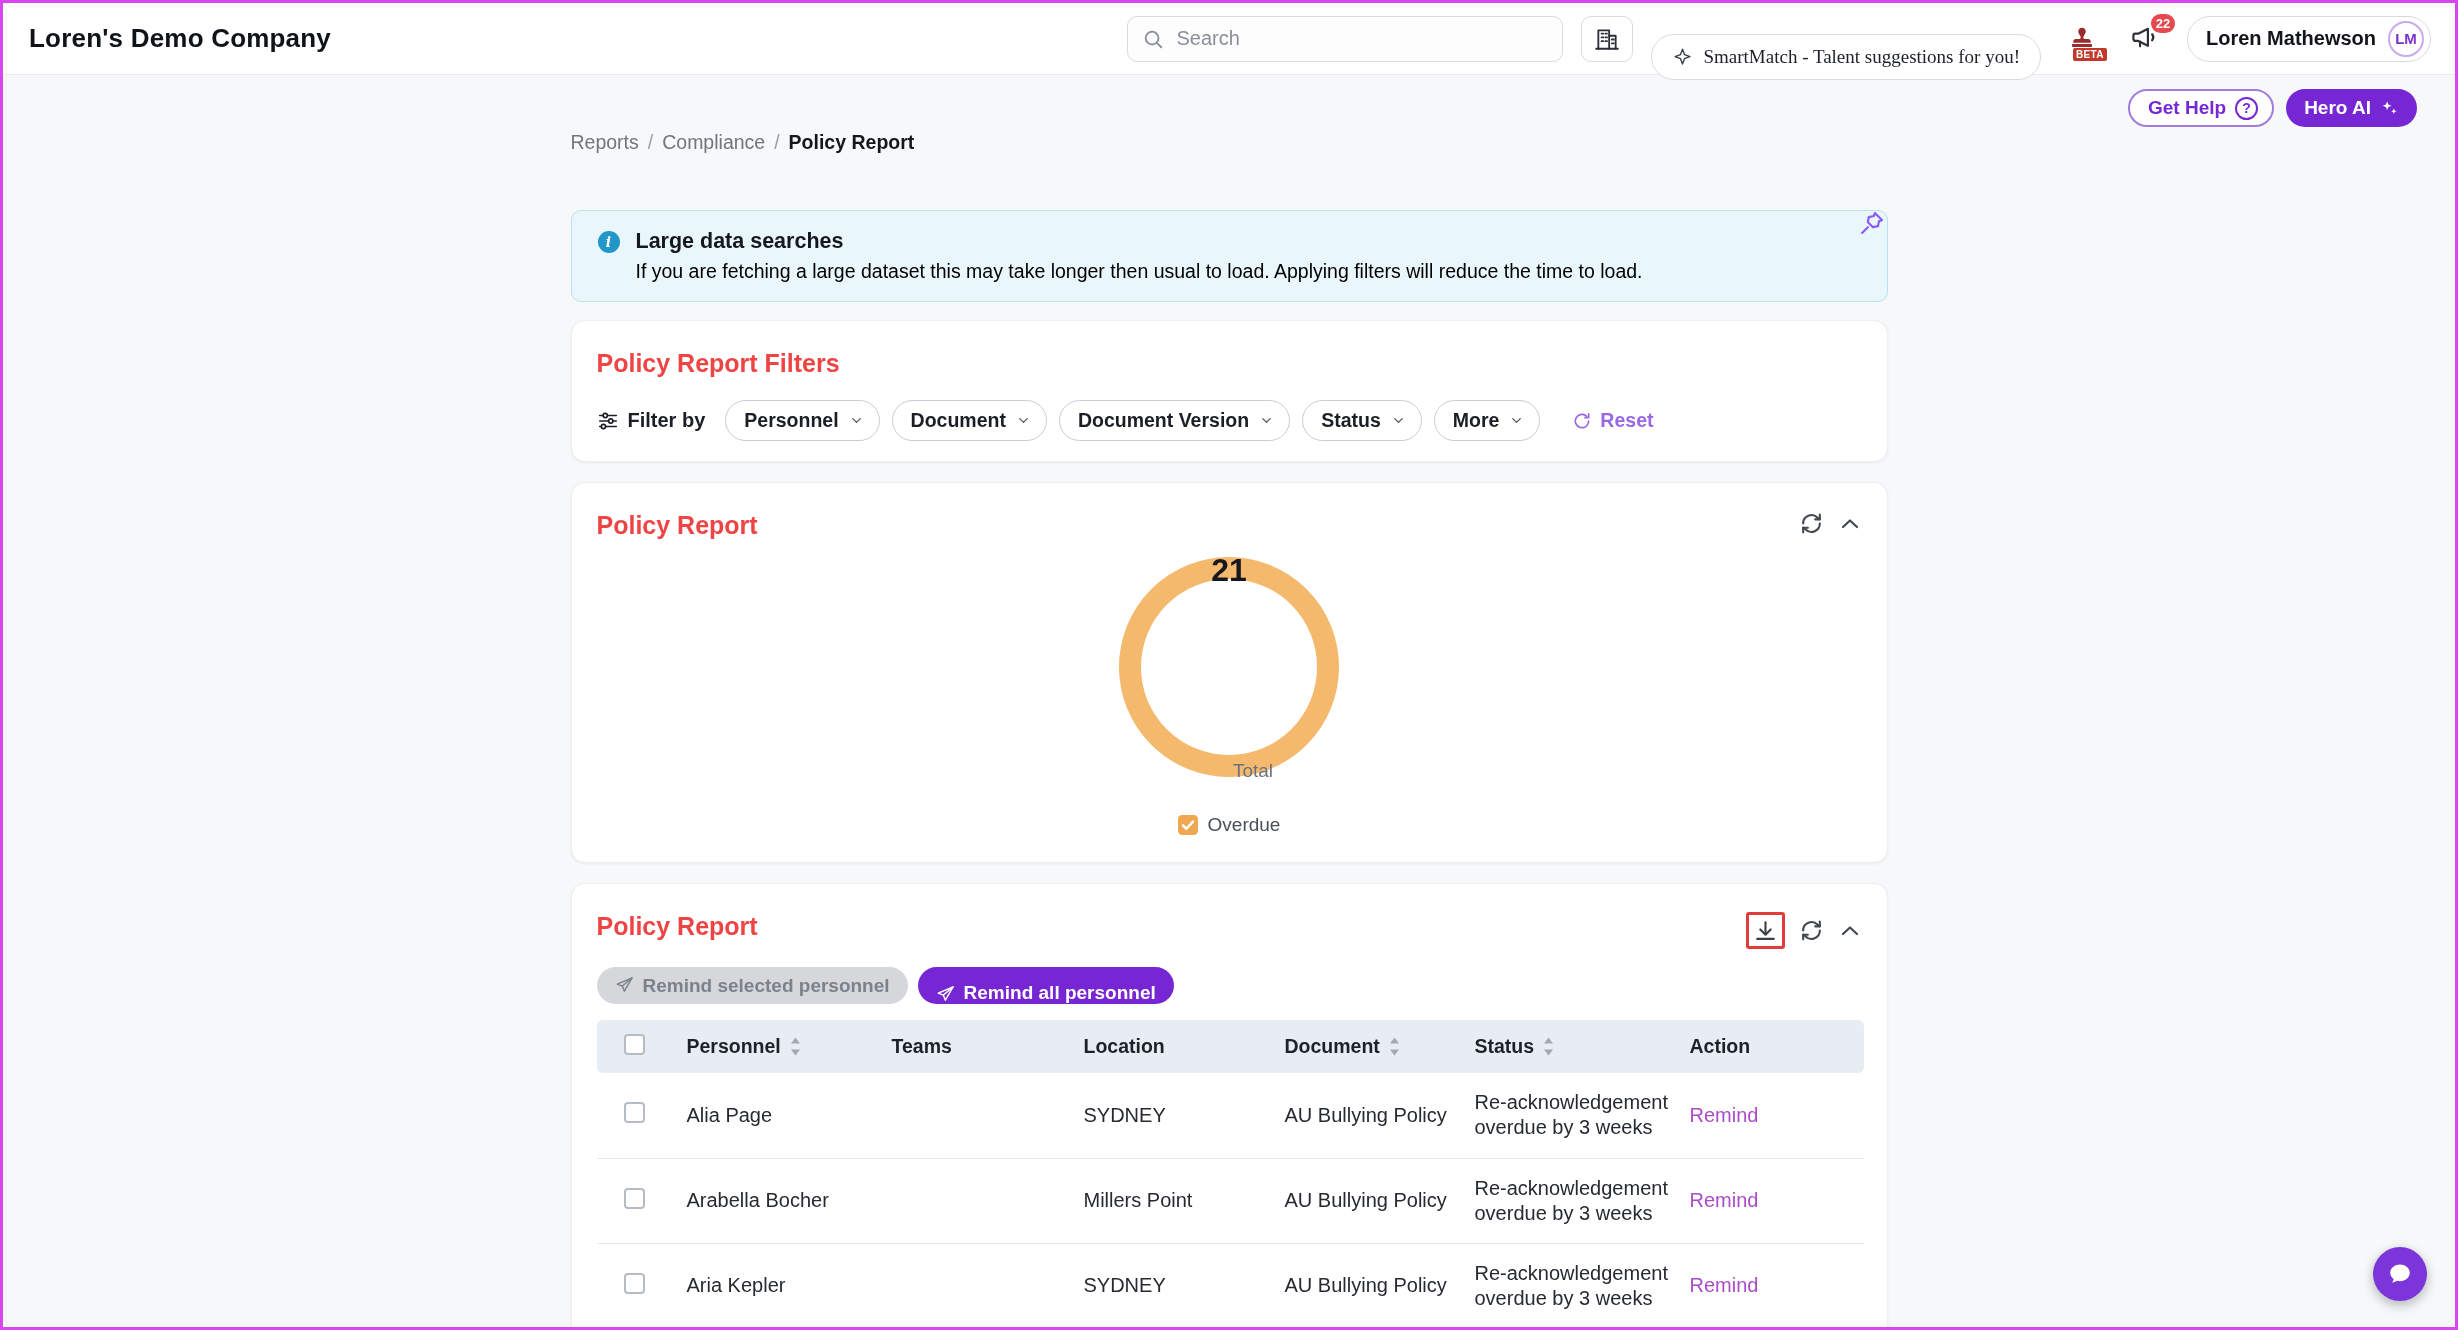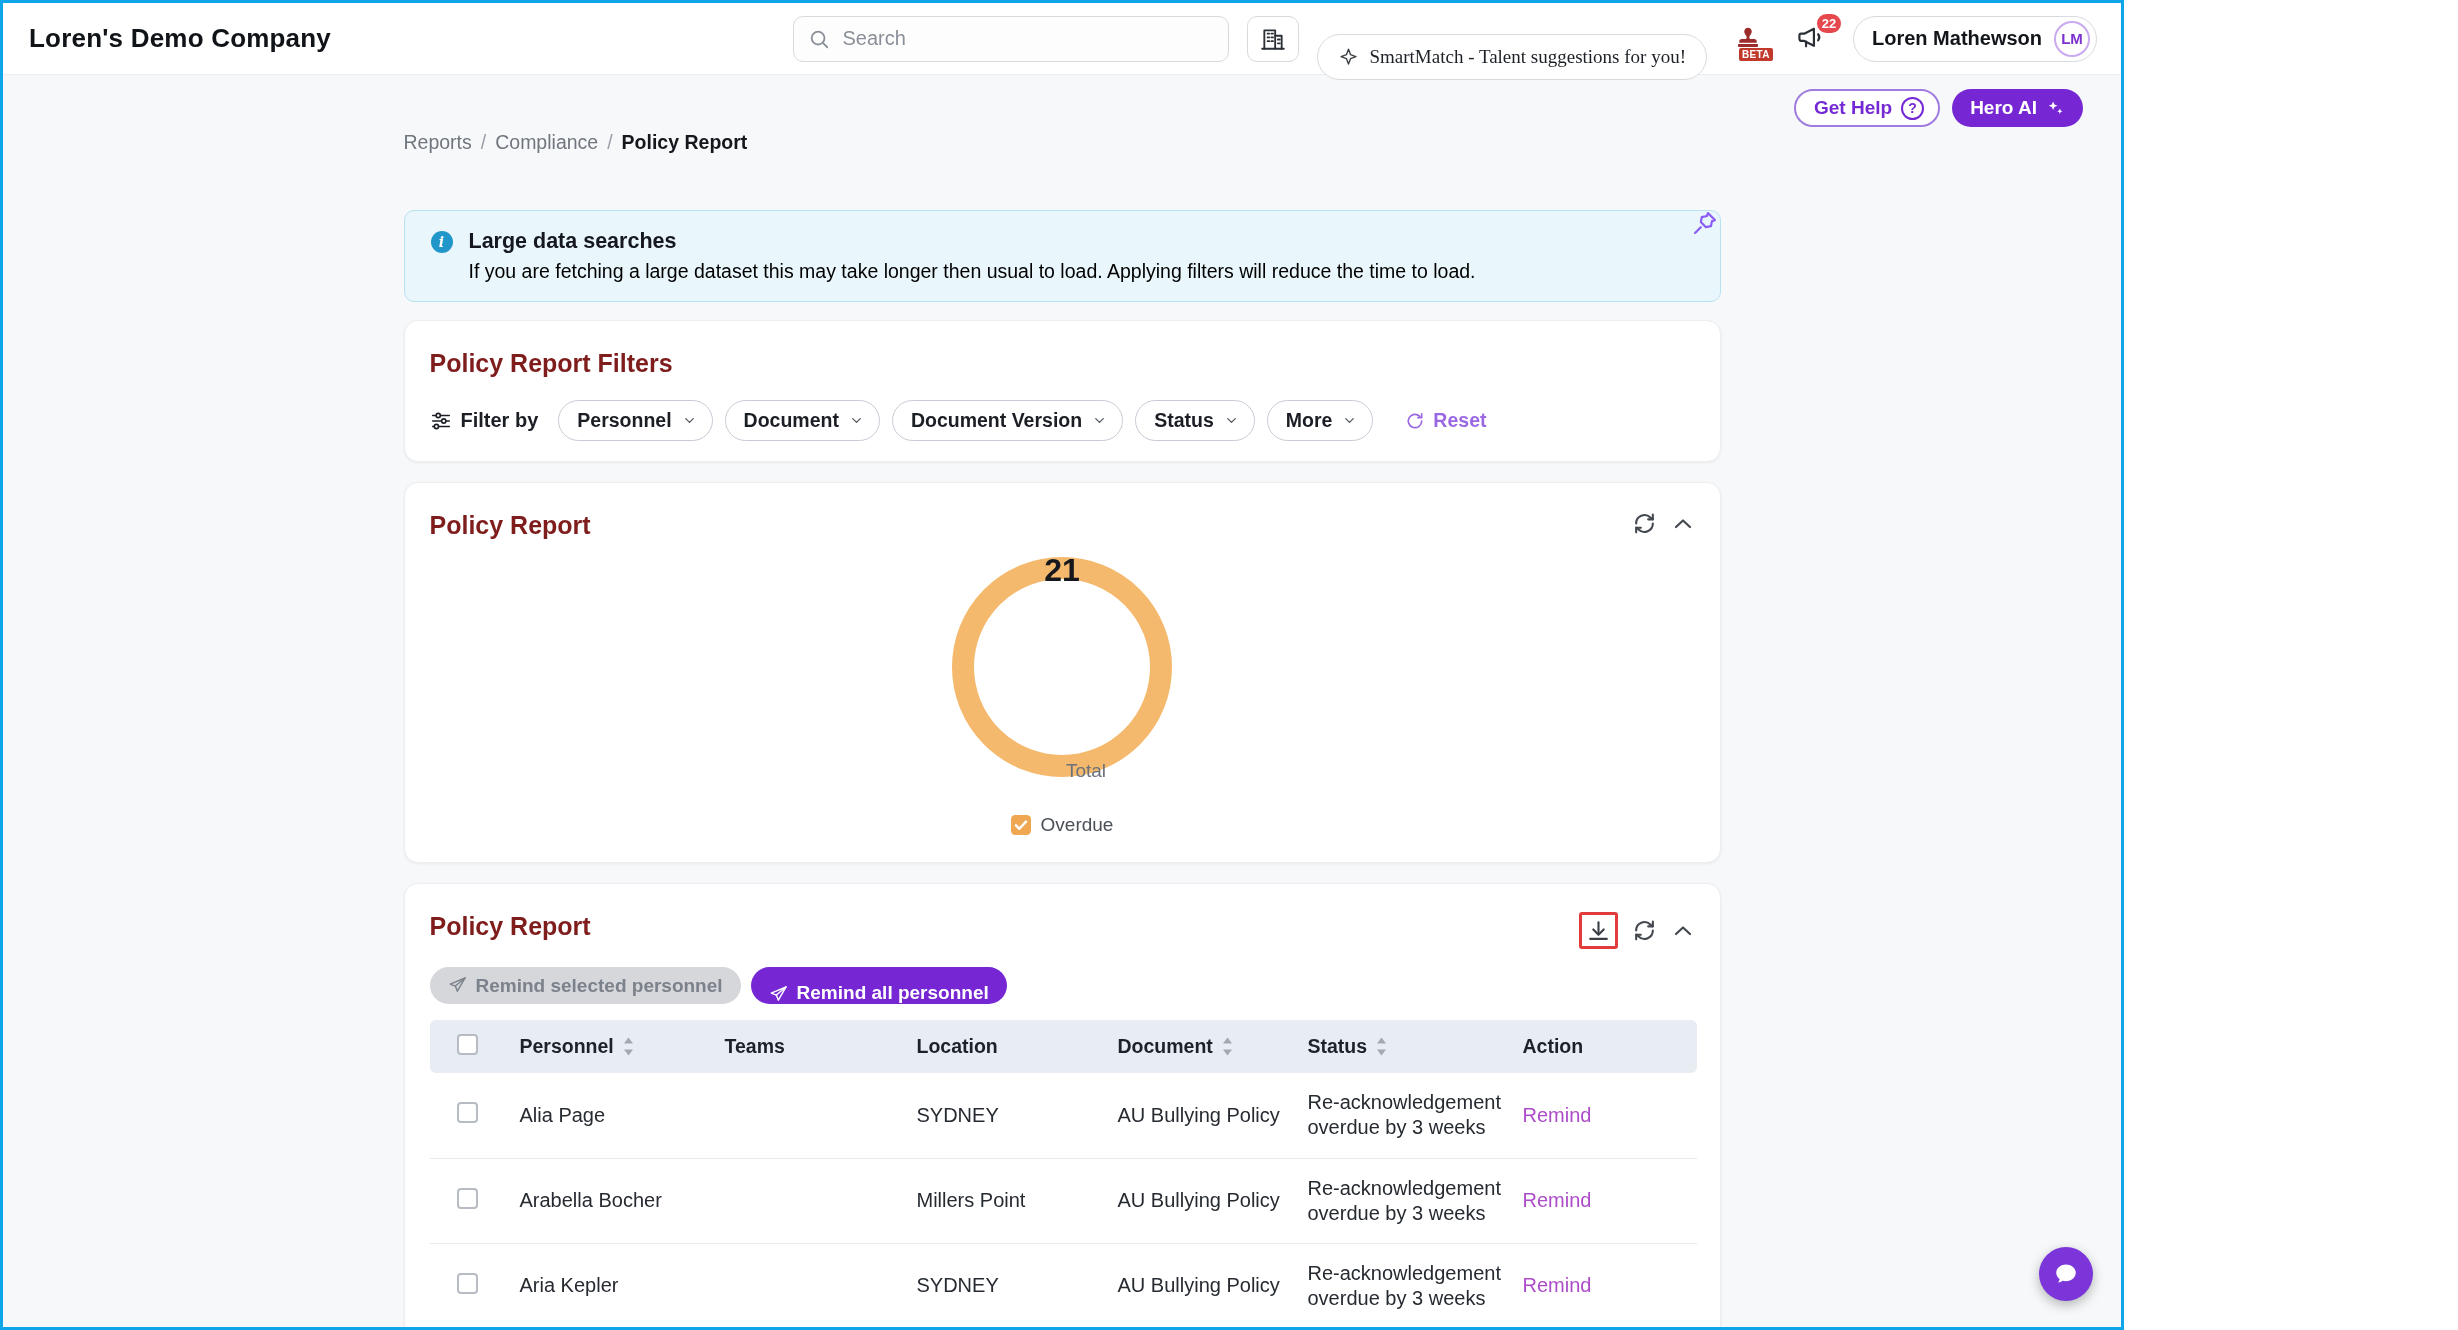--- a/index.html
+++ b/index.html
@@ -7,8 +7,8 @@
   html,body { margin:0; padding:0; background:#fff; }
   body { font-family:"Liberation Sans","DejaVu Sans",sans-serif; }
   .page {
-    width:2124px; height:1330px; position:relative; overflow:hidden;
-    border:3px solid #0ea5e9; background:#f7f8f9;
+    width:2458px; height:1330px; position:relative; overflow:hidden;
+    border:3px solid #d946ef; background:#f7f8f9;
   }
 
   

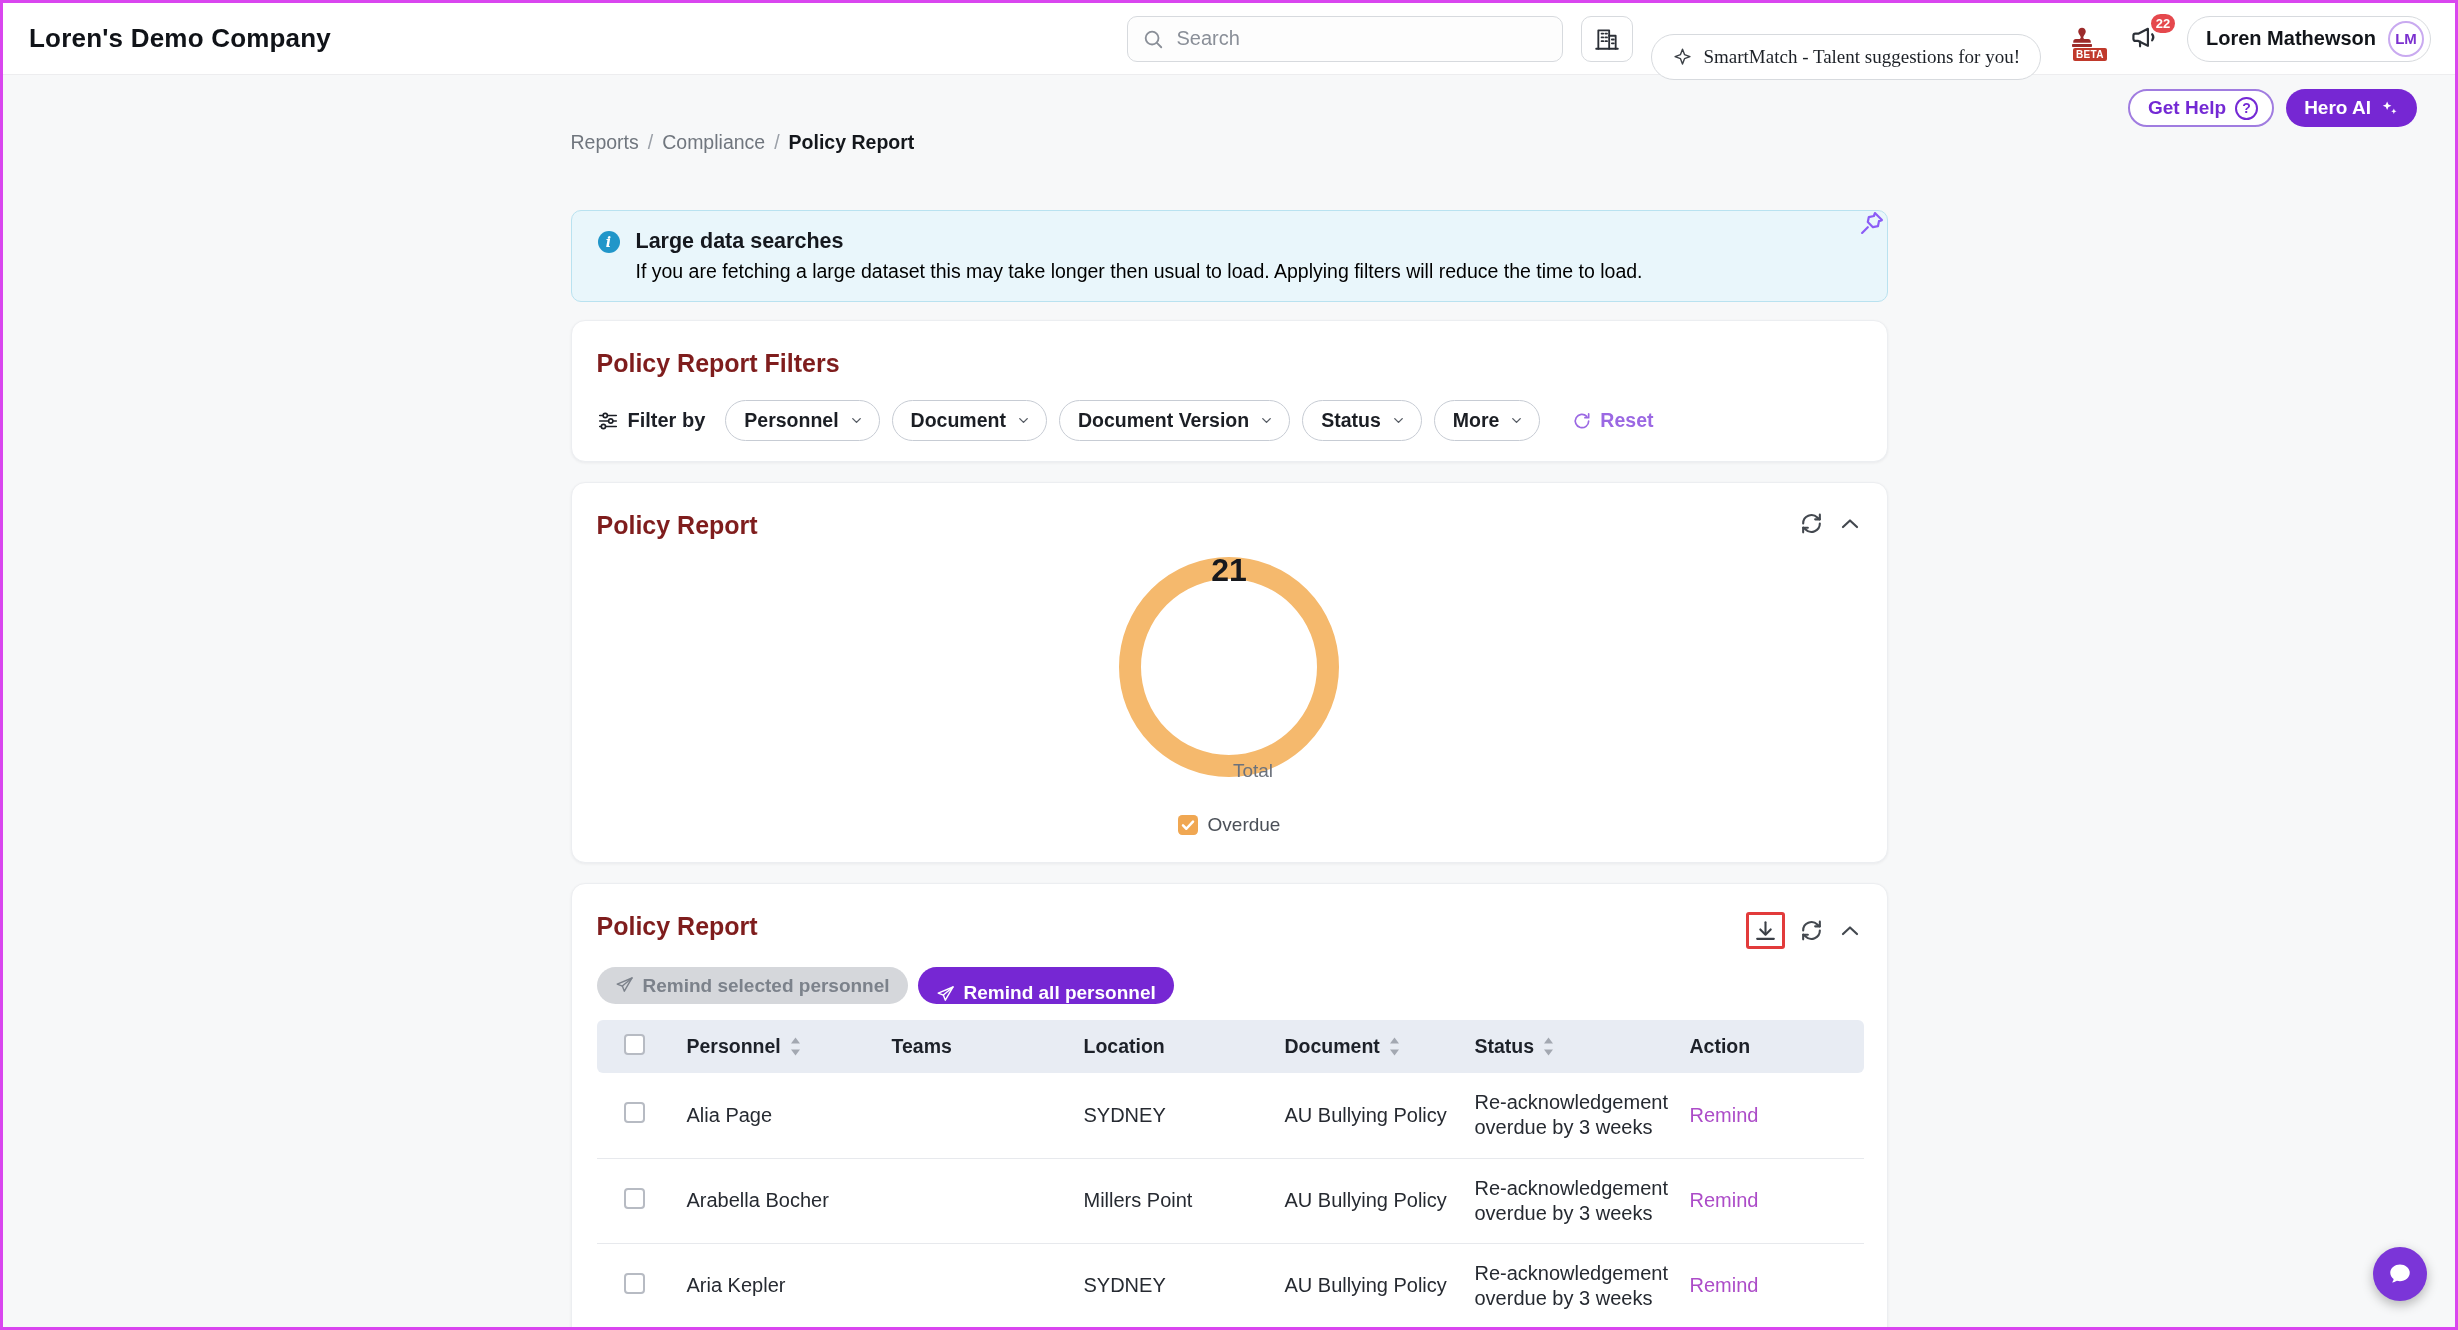--- a/index.html
+++ b/index.html
@@ -101,7 +101,7 @@
     box-shadow:0 1px 3px rgba(16,24,40,.06);
   }
   .filters-card { margin-top:18px; padding:28px 25px 20px; }
-  .card-title { font-size:25px; font-weight:bold; color:#7f1d1d; }
+  .card-title { font-size:25px; font-weight:bold; color:#ef4444; }
 
   .filters-row { margin-top:22px; display:flex; align-items:center; gap:12px; }
   .filter-by { display:flex; align-items:center; gap:9px; font-size:20px; font-weight:bold; color:#1c1f26; margin-right:8px;justify-content:center; }

